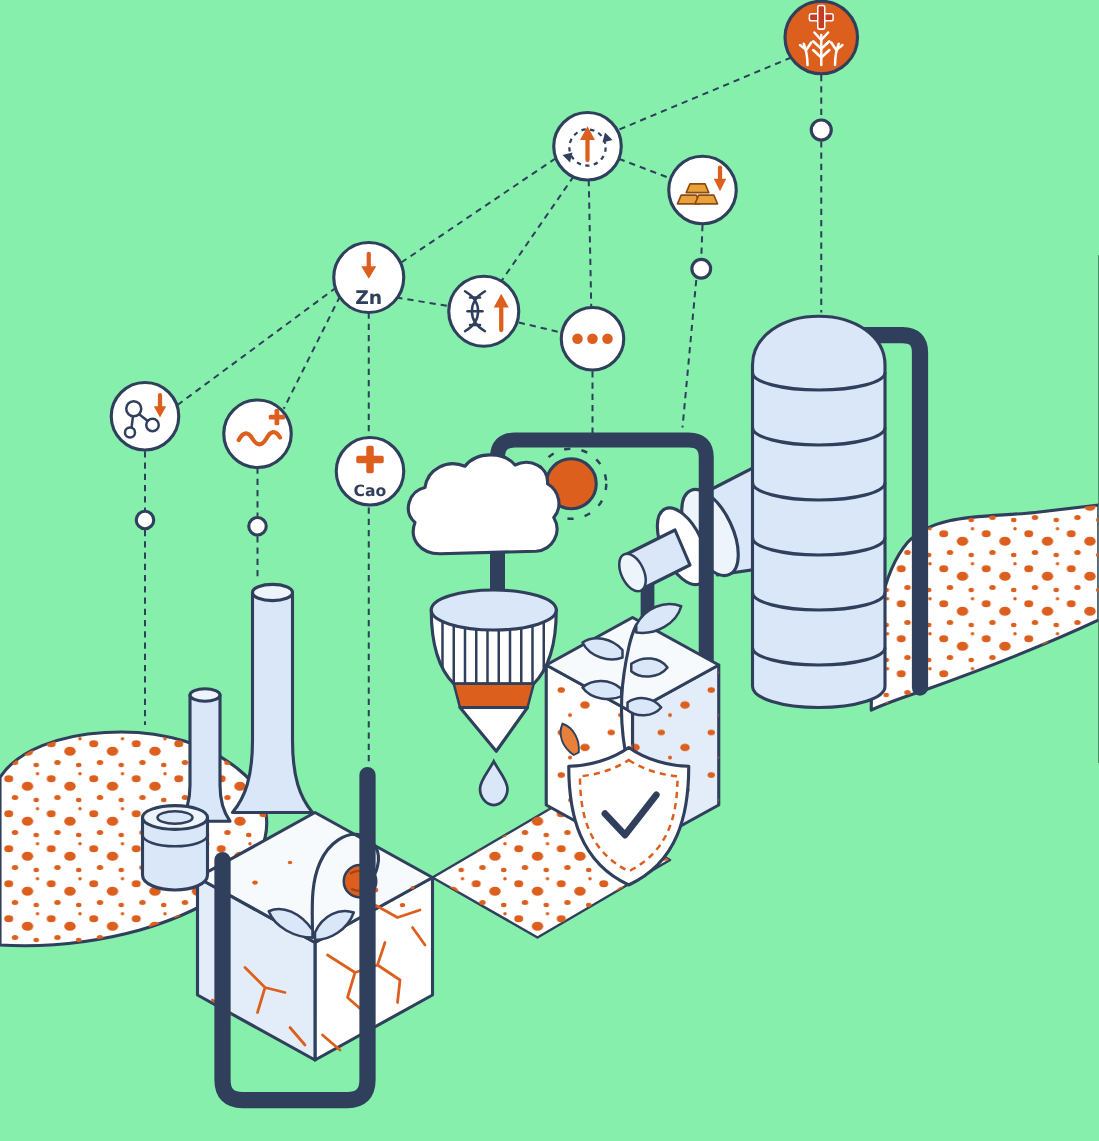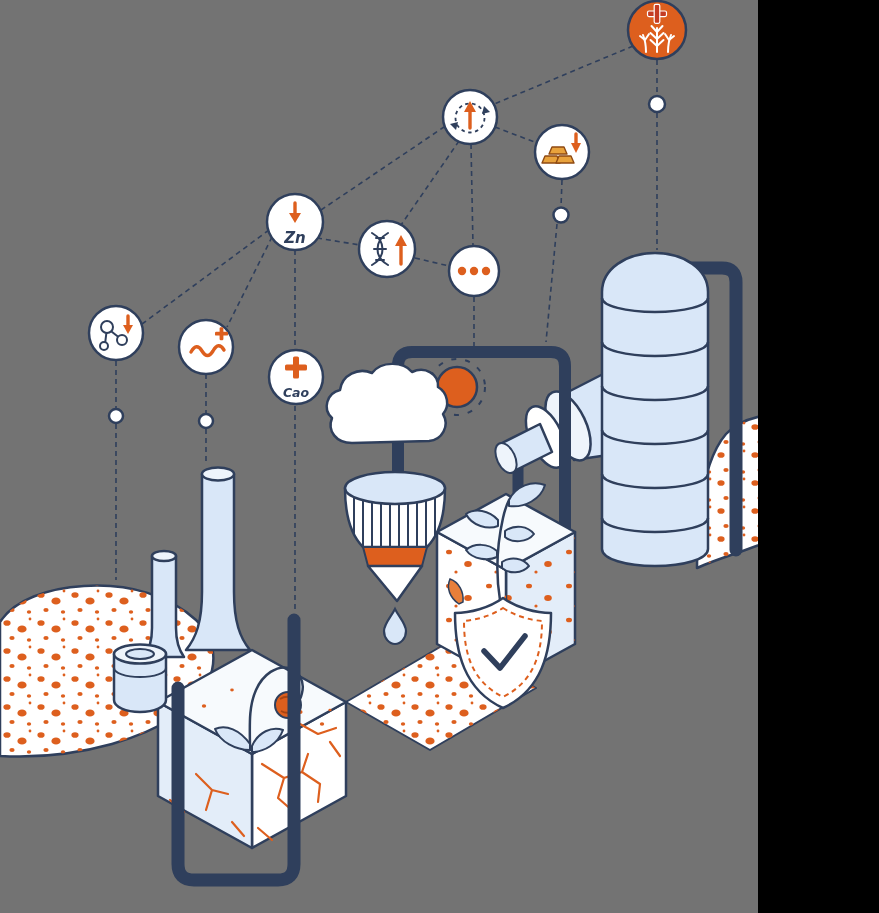--- a/index.html
+++ b/index.html
@@ -3,8 +3,8 @@
 <meta charset="utf-8">
 <style>
   html,body{margin:0;padding:0;background:#000;}
-  .stage{position:relative;width:758px;height:913px;overflow:hidden;background:#737373;
-         font-family:"DejaVu Sans",sans-serif;font-style:italic;}
+  .stage{position:relative;width:879px;height:913px;overflow:hidden;background:#86efac;
+         font-family:"DejaVu Sans",sans-serif;}
   svg{position:absolute;left:0;top:0;}
   .ln{stroke:#2f3f5c;stroke-width:1.6;stroke-dasharray:5 4;fill:none;}
   .node-c{fill:#ffffff;stroke:#2f3f5c;stroke-width:2.5;}

